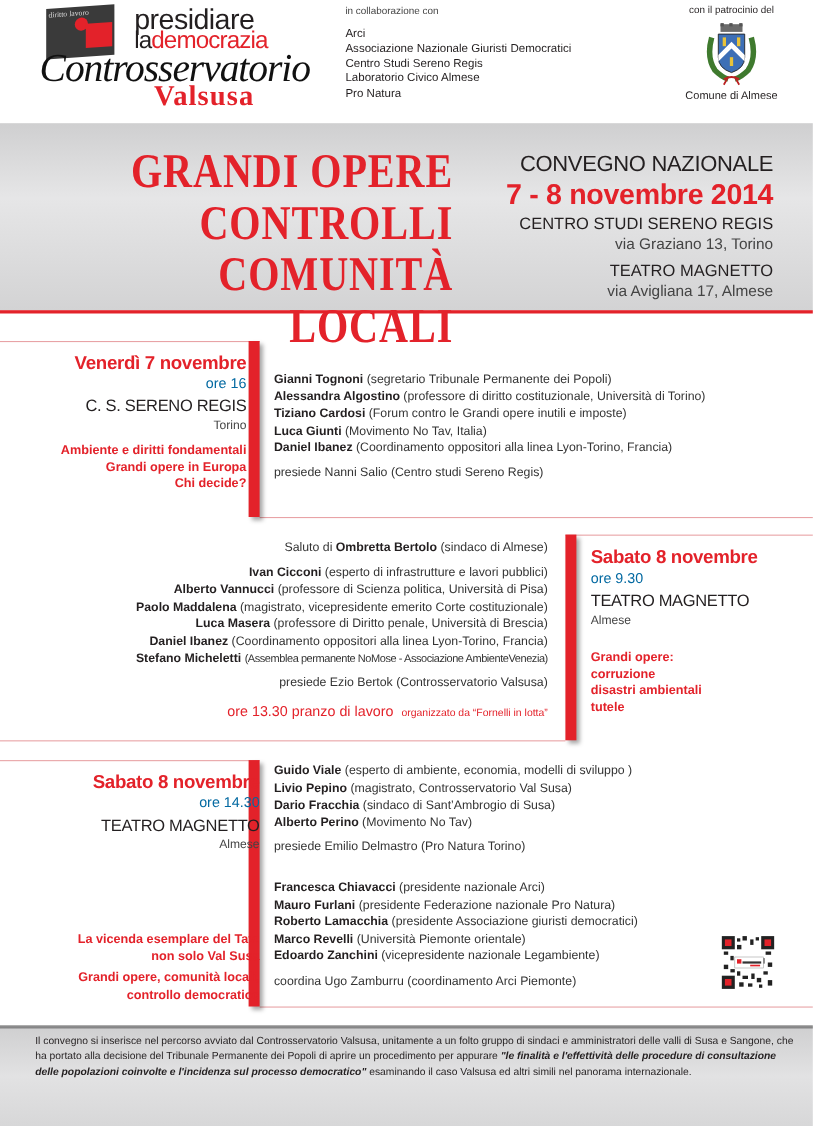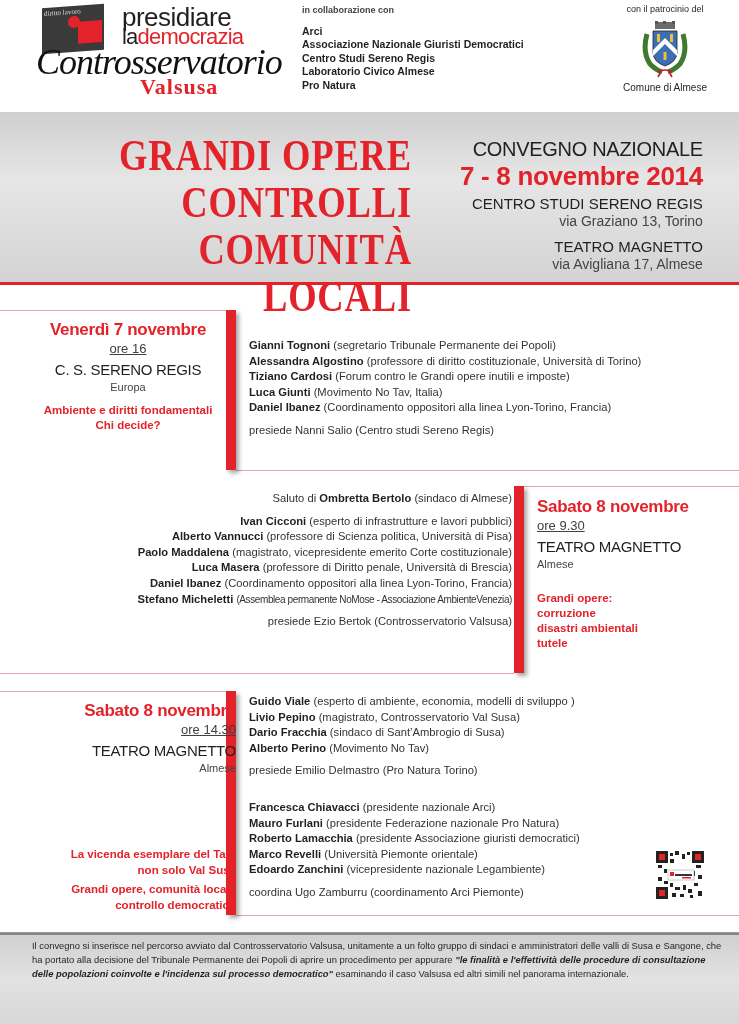--- a/index.html
+++ b/index.html
@@ -20,7 +20,7 @@
   #logo .l3 { position:absolute; left:6px; top:40px; font-family:"Liberation Serif", serif; font-style:italic; font-size:36px; line-height:36px; color:#111; letter-spacing:-1px; }
   #logo .l4 { position:absolute; left:110px; top:68px; font-family:"Liberation Serif", serif; font-weight:bold; font-size:22px; line-height:30px; color:#e3222a; letter-spacing:1px; }
 
-  #collab { left:302px; top:4px; font-size:10.5px; line-height:13.5px; color:#231f20;font-weight:bold; }
+  #collab { left:314px; top:4px; font-size:10.5px; line-height:13.5px; color:#231f20; }
   #collab .lead { font-size:9px; color:#444; margin-bottom:7px; }
 
   #patronage { left:610px; top:4px; width:110px; text-align:center; font-size:9px; color:#231f20; }

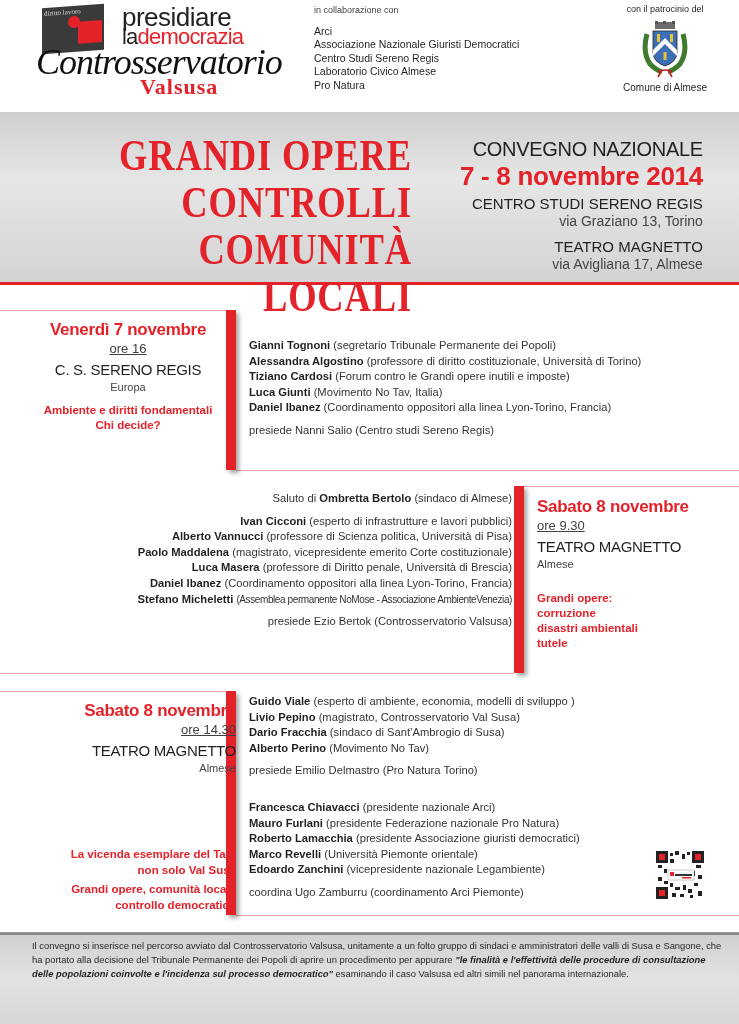--- a/index.html
+++ b/index.html
@@ -18,7 +18,7 @@
   #logo .l2 { position:absolute; left:92px; top:22px; font-size:22px; line-height:22px; color:#231f20; letter-spacing:-0.8px; }
   #logo .l2 .red { color:#e3222a; }
   #logo .l3 { position:absolute; left:6px; top:40px; font-family:"Liberation Serif", serif; font-style:italic; font-size:36px; line-height:36px; color:#111; letter-spacing:-1px; }
-  #logo .l4 { position:absolute; left:110px; top:68px; font-family:"Liberation Serif", serif; font-weight:bold; font-size:22px; line-height:30px; color:#e3222a; letter-spacing:1px; }
+  #logo .l4 { position:absolute; left:110px; top:68px; font-family:"Liberation Serif", serif; font-weight:bold; font-size:26px; line-height:30px; color:#e3222a; letter-spacing:1px; }
 
   #collab { left:314px; top:4px; font-size:10.5px; line-height:13.5px; color:#231f20; }
   #collab .lead { font-size:9px; color:#444; margin-bottom:7px; }

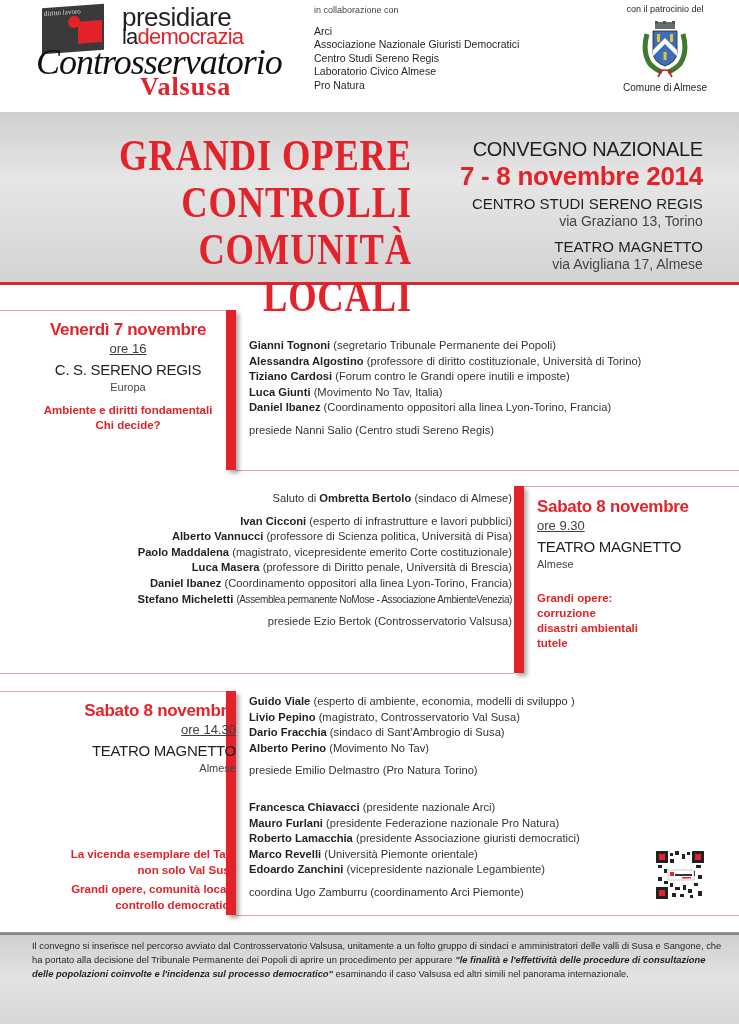--- a/index.html
+++ b/index.html
@@ -53,7 +53,7 @@
   .speakers b { color:#231f20; }
   .chair { font-size:11.2px; color:#333; margin-top:7px; }
 
-  #s1-left { left:20px; top:320px; width:216px;text-align:center; }
+  #s1-left { left:8px; top:320px; width:216px; }
   #s1-left .s-topic { margin-top:9px; }
   #s1-speakers { left:249px; top:338px; }
 

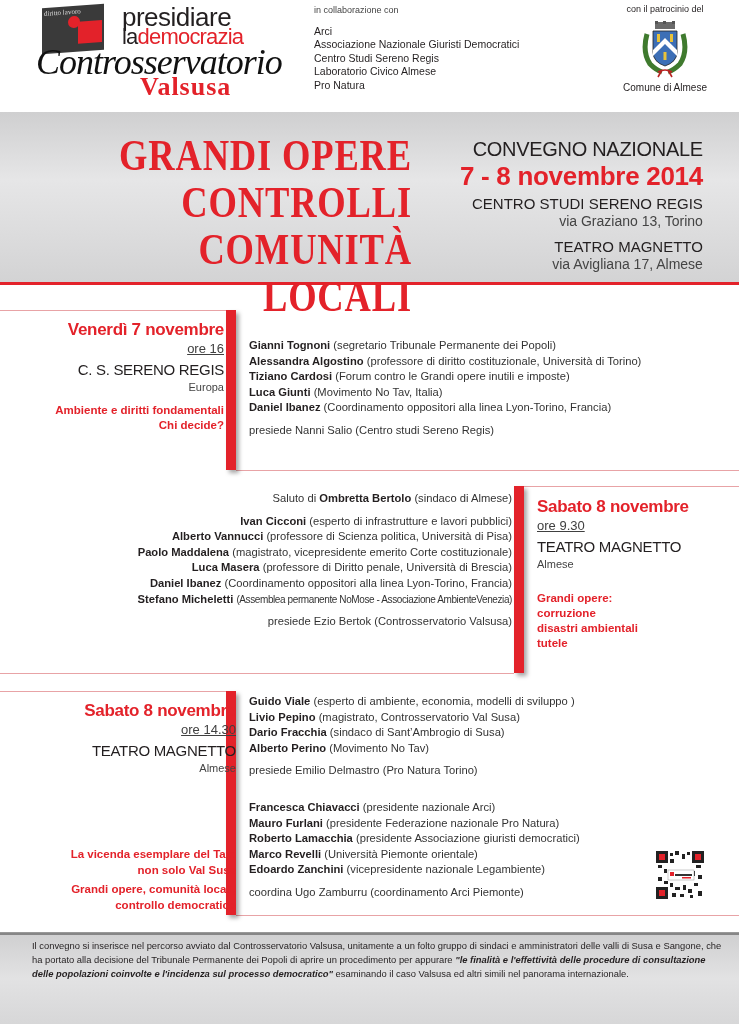--- a/index.html
+++ b/index.html
@@ -44,7 +44,7 @@
 
   .sess-left { position:absolute; text-align:right; }
   .s-day { font-size:17px; font-weight:bold; color:#e3222a; line-height:20px; letter-spacing:-0.3px; }
-  .s-time { font-size:13px; color:#404040; line-height:17px;text-decoration:underline; }
+  .s-time { font-size:13px; color:#0369a1; line-height:17px; }
   .s-venue { font-size:15px; color:#231f20; line-height:20px; margin-top:3px; letter-spacing:-0.3px; }
   .s-city { font-size:11px; color:#444; line-height:14px; }
   .s-topic { font-size:11.5px; font-weight:bold; color:#e3222a; line-height:15px; }

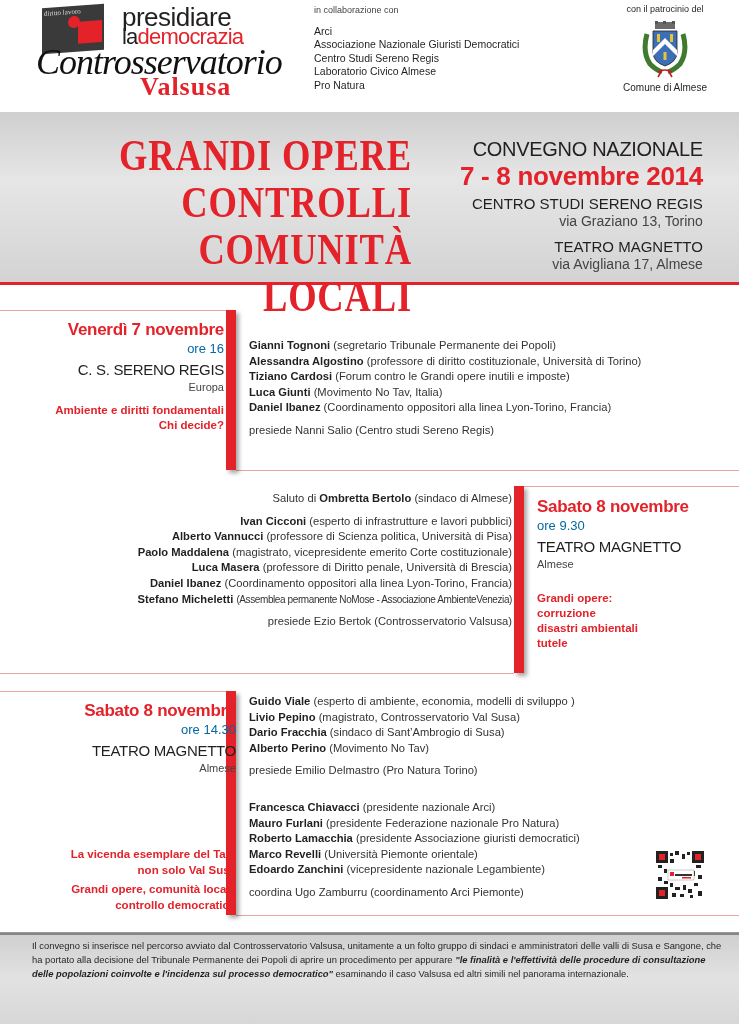--- a/index.html
+++ b/index.html
@@ -149,7 +149,7 @@
   <div class="s-day">Venerdì 7 novembre</div>
   <div class="s-time">ore 16</div>
   <div class="s-venue">C. S. SERENO REGIS</div>
-  <div class="s-city">Europa</div>
+  <div class="s-city">Torino</div>
   <div class="s-topic">
     <div>Ambiente e diritti fondamentali</div>
     <div>Chi decide?</div>

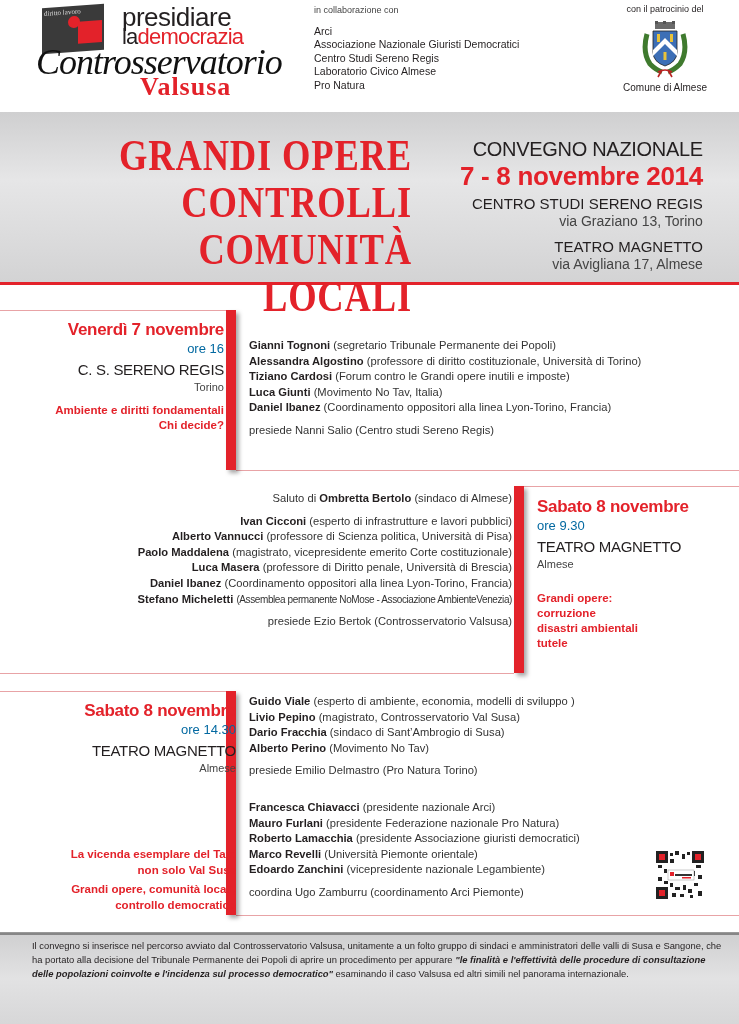--- a/index.html
+++ b/index.html
@@ -152,6 +152,7 @@
   <div class="s-city">Torino</div>
   <div class="s-topic">
     <div>Ambiente e diritti fondamentali</div>
+    <div>Grandi opere in Europa</div>
     <div>Chi decide?</div>
   </div>
 </div>

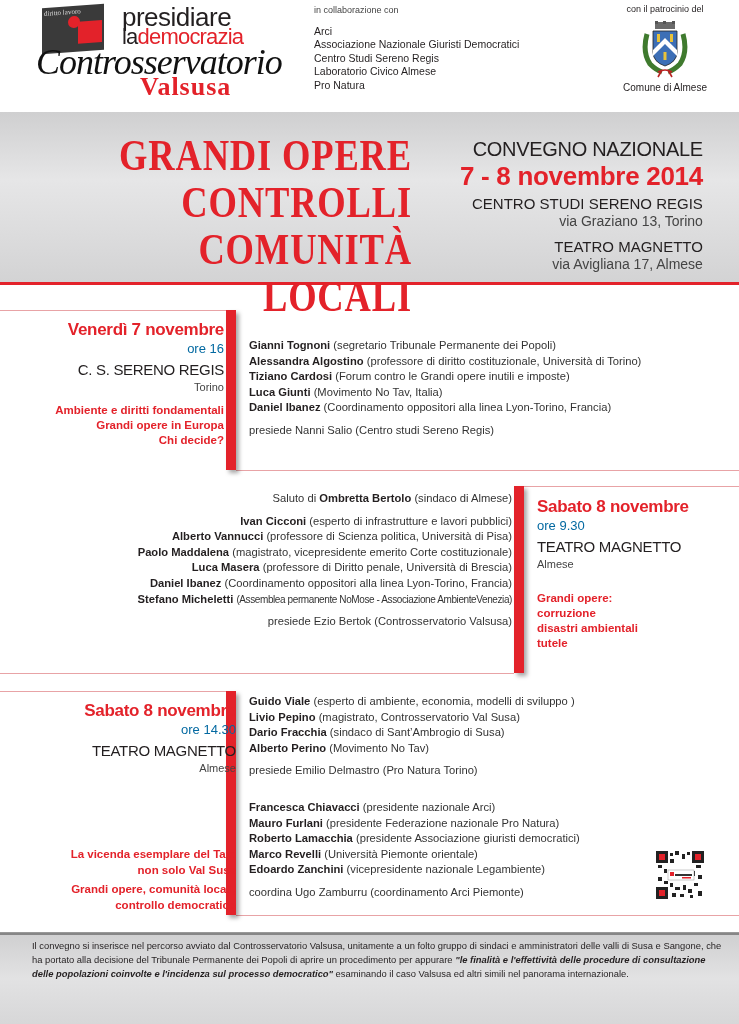--- a/index.html
+++ b/index.html
@@ -57,7 +57,7 @@
   #s1-left .s-topic { margin-top:9px; }
   #s1-speakers { left:249px; top:338px; }
 
-  #s2-speakers { right:227px; top:491px; text-align:right; }
+  #s2-speakers { right:241px; top:491px; text-align:right; }
   #s2-speakers .greet { margin-bottom:7px; }
   #s2-speakers .lunch { margin-top:9px; color:#e3222a; font-size:13px; }
   #s2-speakers .lunch span { font-size:9.5px; }

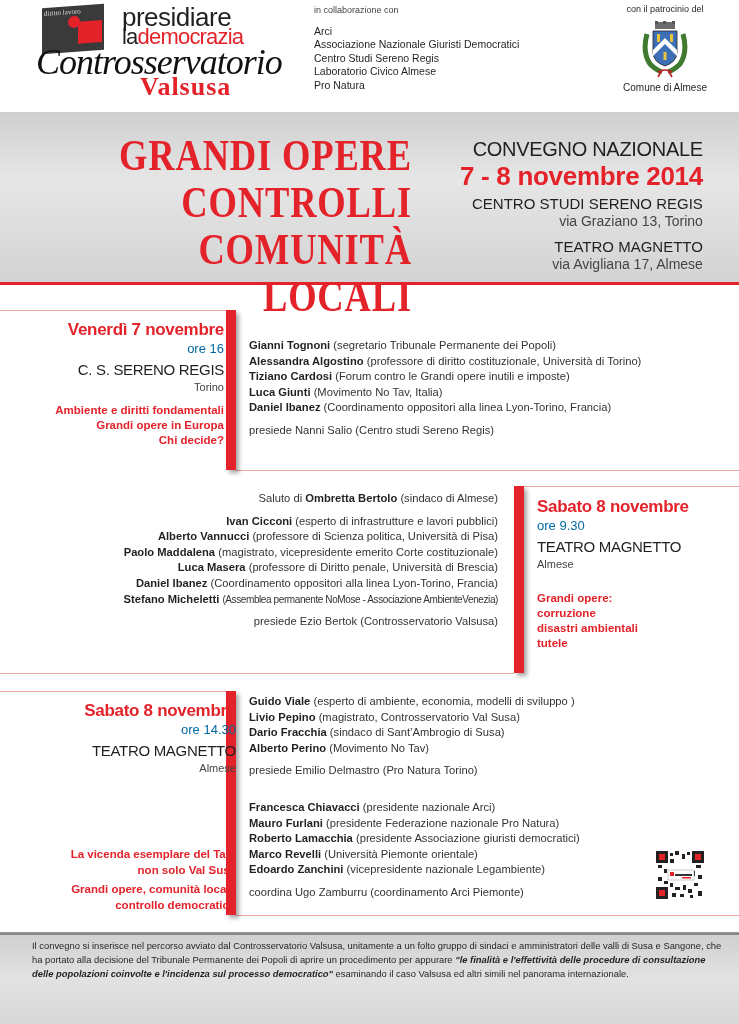--- a/index.html
+++ b/index.html
@@ -180,6 +180,7 @@
   <div><b>Daniel Ibanez</b> <span>(Coordinamento oppositori alla linea Lyon-Torino, Francia)</span></div>
   <div><b>Stefano Micheletti</b> <span style="font-size:10px;letter-spacing:-0.4px;">(Assemblea permanente NoMose - Associazione AmbienteVenezia)</span></div>
   <div class="chair">presiede Ezio Bertok (Controsservatorio Valsusa)</div>
+  <div class="lunch"><span style="font-size:13px;">ore 13.30 pranzo di lavoro</span>&nbsp;&nbsp;<span>organizzato da “Fornelli in lotta”</span></div>
 </div>
 
 <div id="s2-right" class="sess-left">

